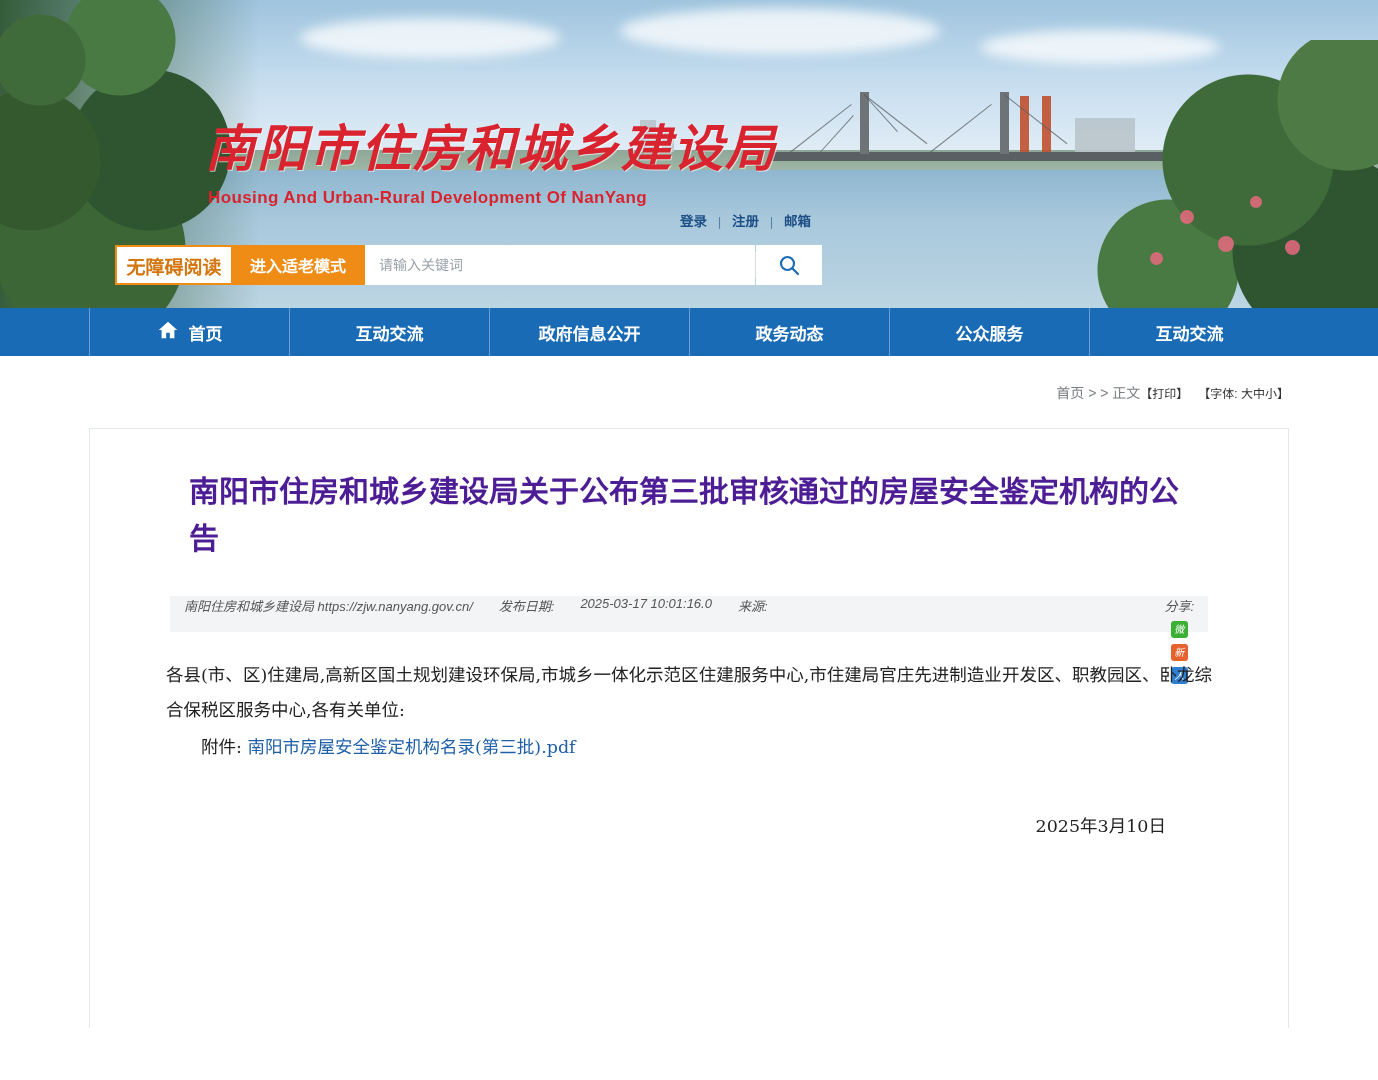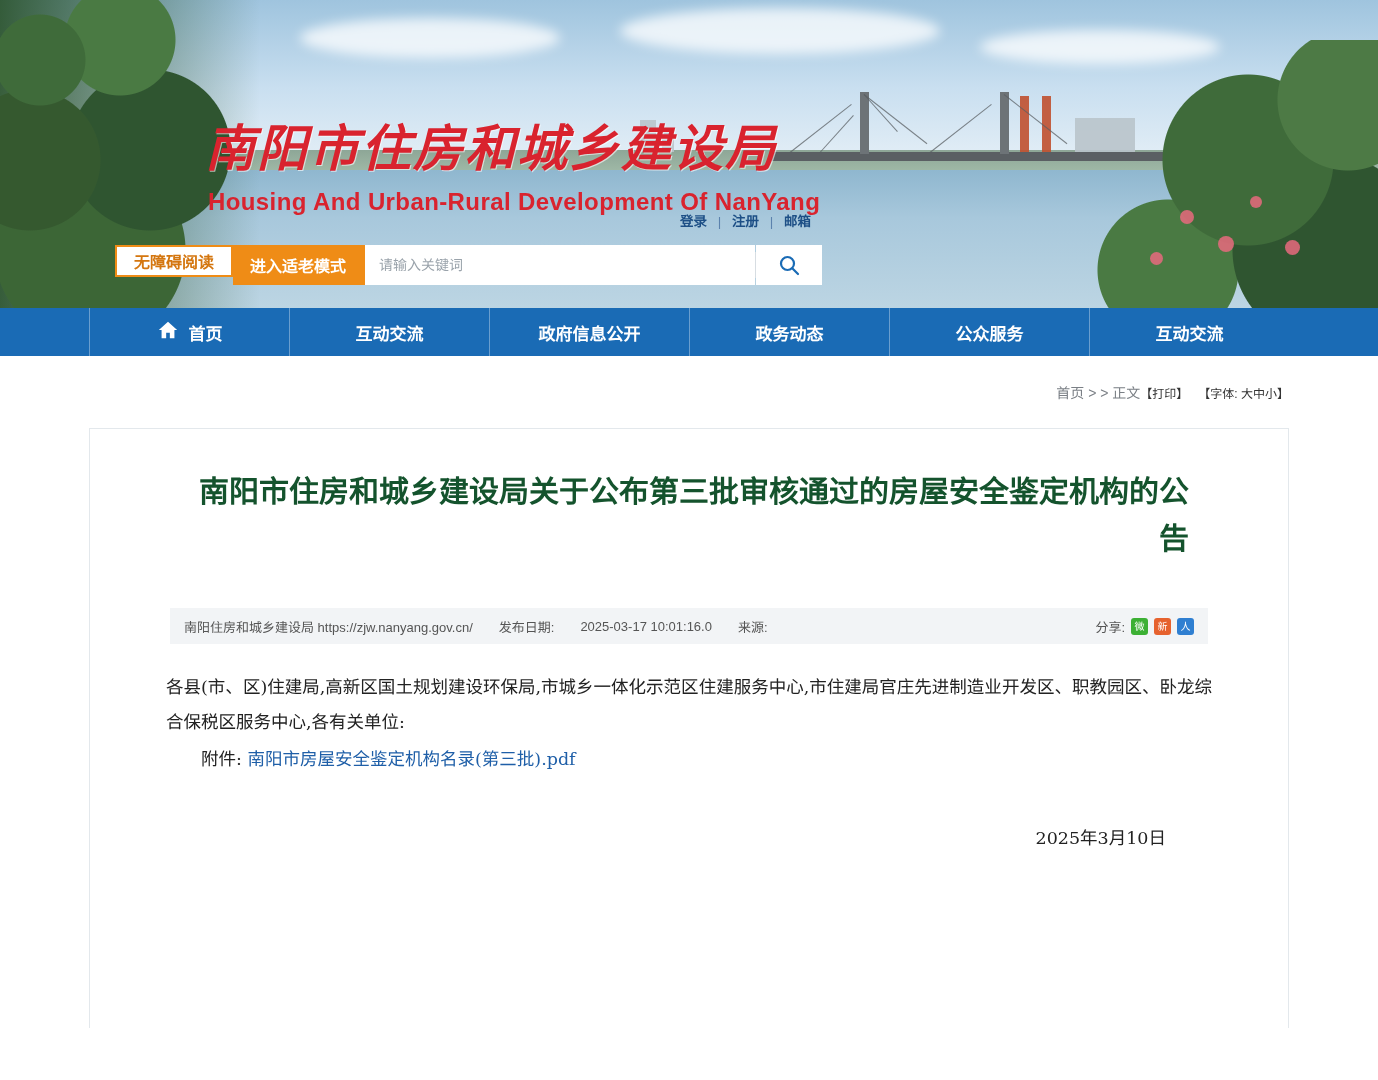--- a/index.html
+++ b/index.html
@@ -88,7 +88,7 @@
   }
   .banner-subtitle {
     margin: 8px 0 0 3px;
-    font-size: 24px;
+    font-size: 17px;
     font-weight: bold;
     color: #d9232e;
     letter-spacing: .4px;

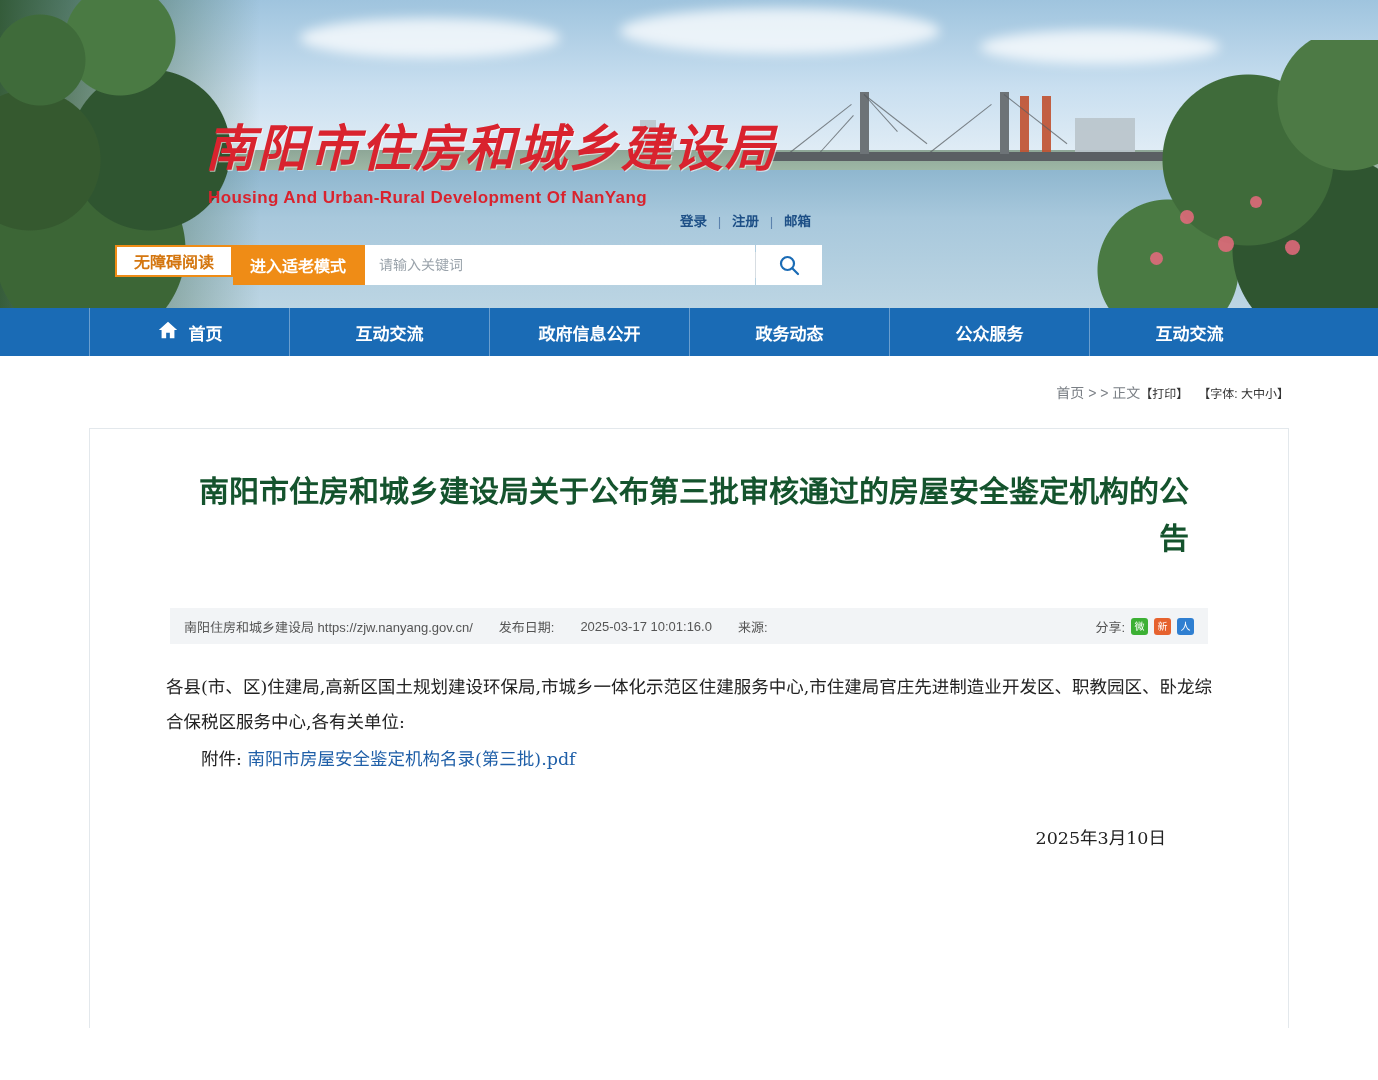--- a/index.html
+++ b/index.html
@@ -107,8 +107,8 @@
     display: flex; align-items: stretch; height: 40px;
   }
   .btn-accessible {
-    width: 118px; height: 32px; border: 2px solid #ef8c16;
-    background: #fff; color: #d4760f; font-size: 16px; font-weight: bold;
+    width: 118px; height: 40px; border: 2px solid #ef8c16;
+    background: #fff; color: #d4760f; font-size: 19px; font-weight: bold;
     display: flex; align-items: center; justify-content: center;
     cursor: pointer;
   }

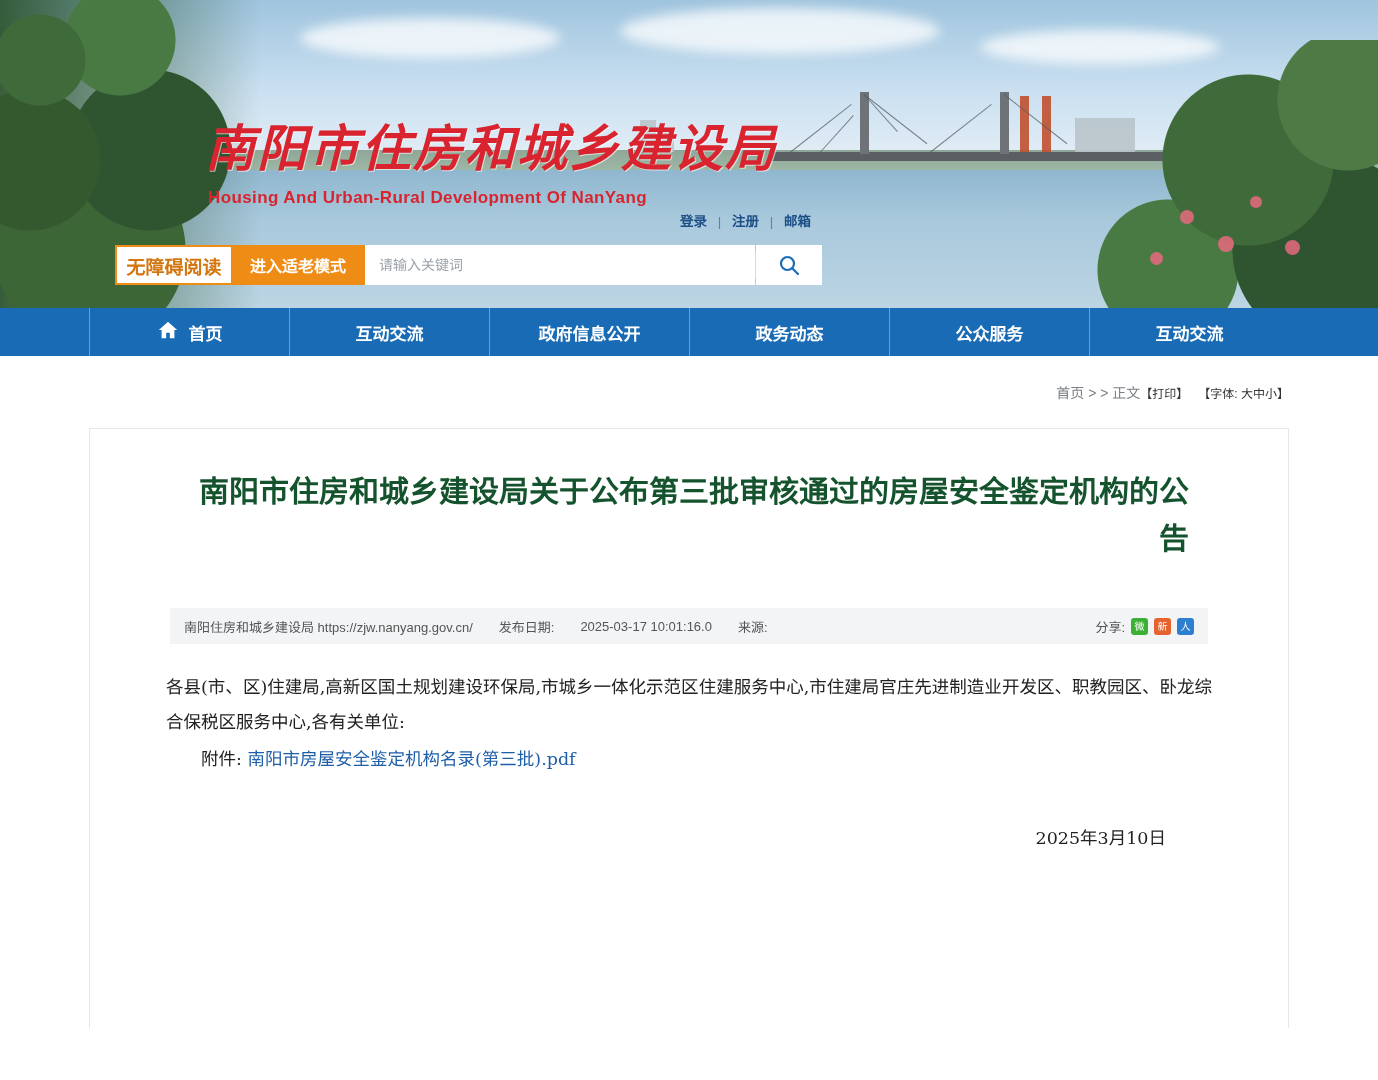--- a/index.html
+++ b/index.html
@@ -165,8 +165,8 @@
     min-height: 600px;
   }
   .art-title {
-    text-align: right; color: #14532d; font-size: 30px; font-weight: bold;
-    line-height: 1.55; margin: 0 auto 46px auto; max-width: 1000px;
+    text-align: left; color: #4c1d95; font-size: 30px; font-weight: bold;
+    line-height: 1.55; margin: 0 auto 34px auto; max-width: 1000px;
     font-family: "DejaVu Sans", "Liberation Sans", sans-serif;
   }
   .meta {

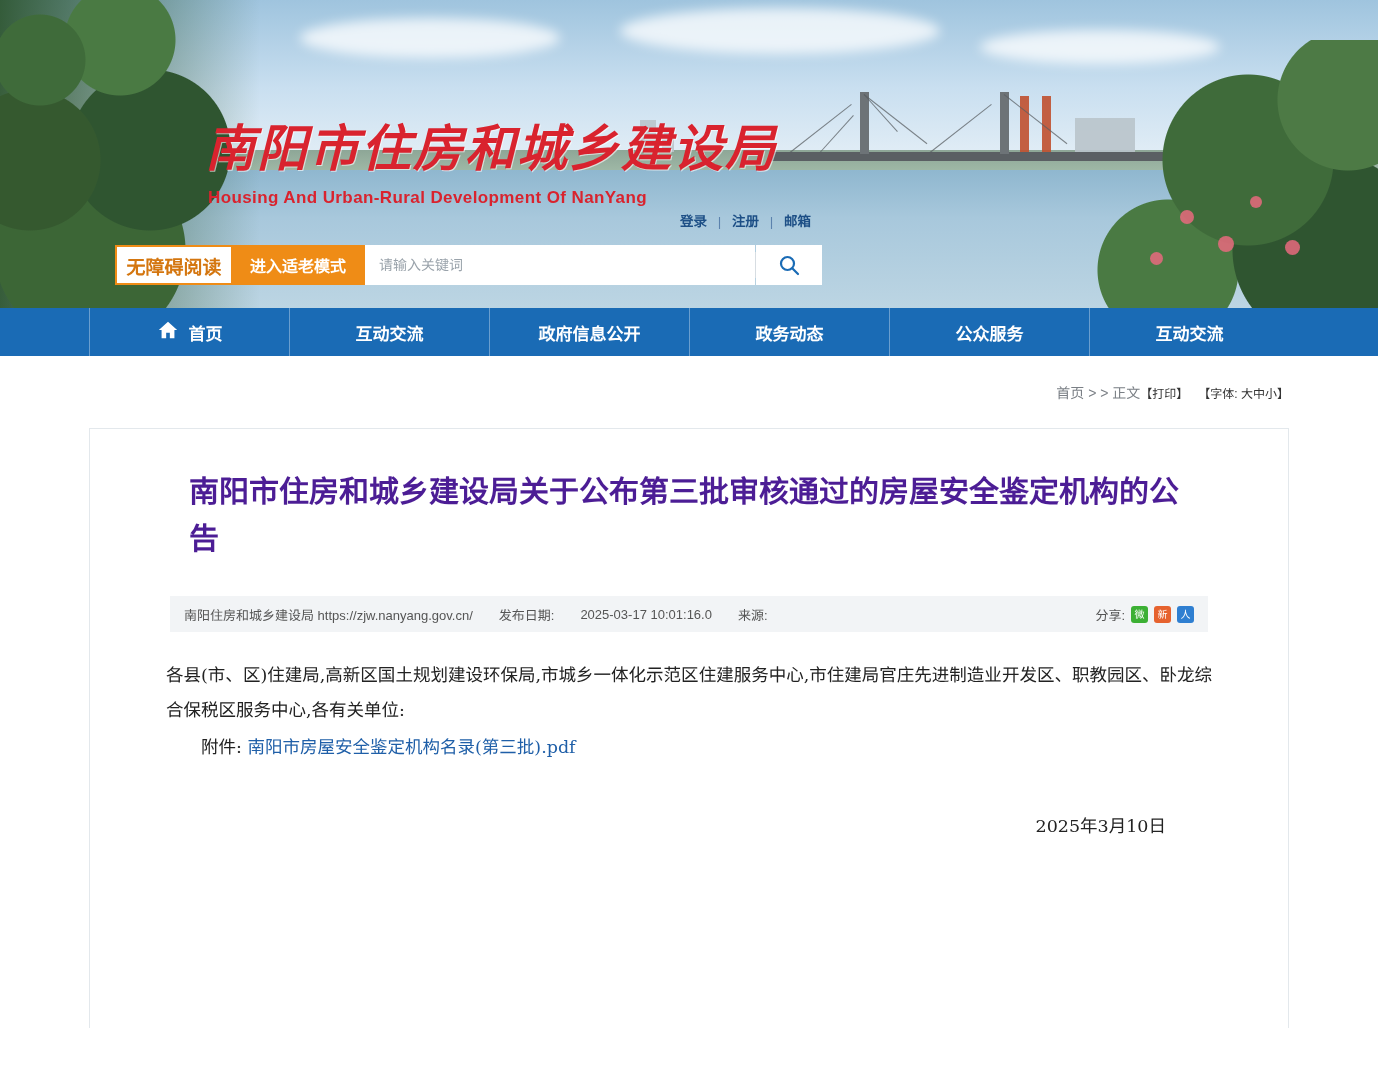--- a/index.html
+++ b/index.html
@@ -170,9 +170,10 @@
     font-family: "DejaVu Sans", "Liberation Sans", sans-serif;
   }
   .meta {
-    background: #f2f4f6; height: 36px; display: flex; align-items: center;
+    background: #f2f4f6; height: 36px; display: flex; align-items: flex-start;
     font-size: 13px; color: #555; padding: 0 14px; gap: 26px;
     margin: 0 10px 26px 10px;
+    font-style: italic;
   }
   .meta .src { color: #555; }
   .meta .share { margin-left: auto; display: flex; align-items: center; gap: 6px; }

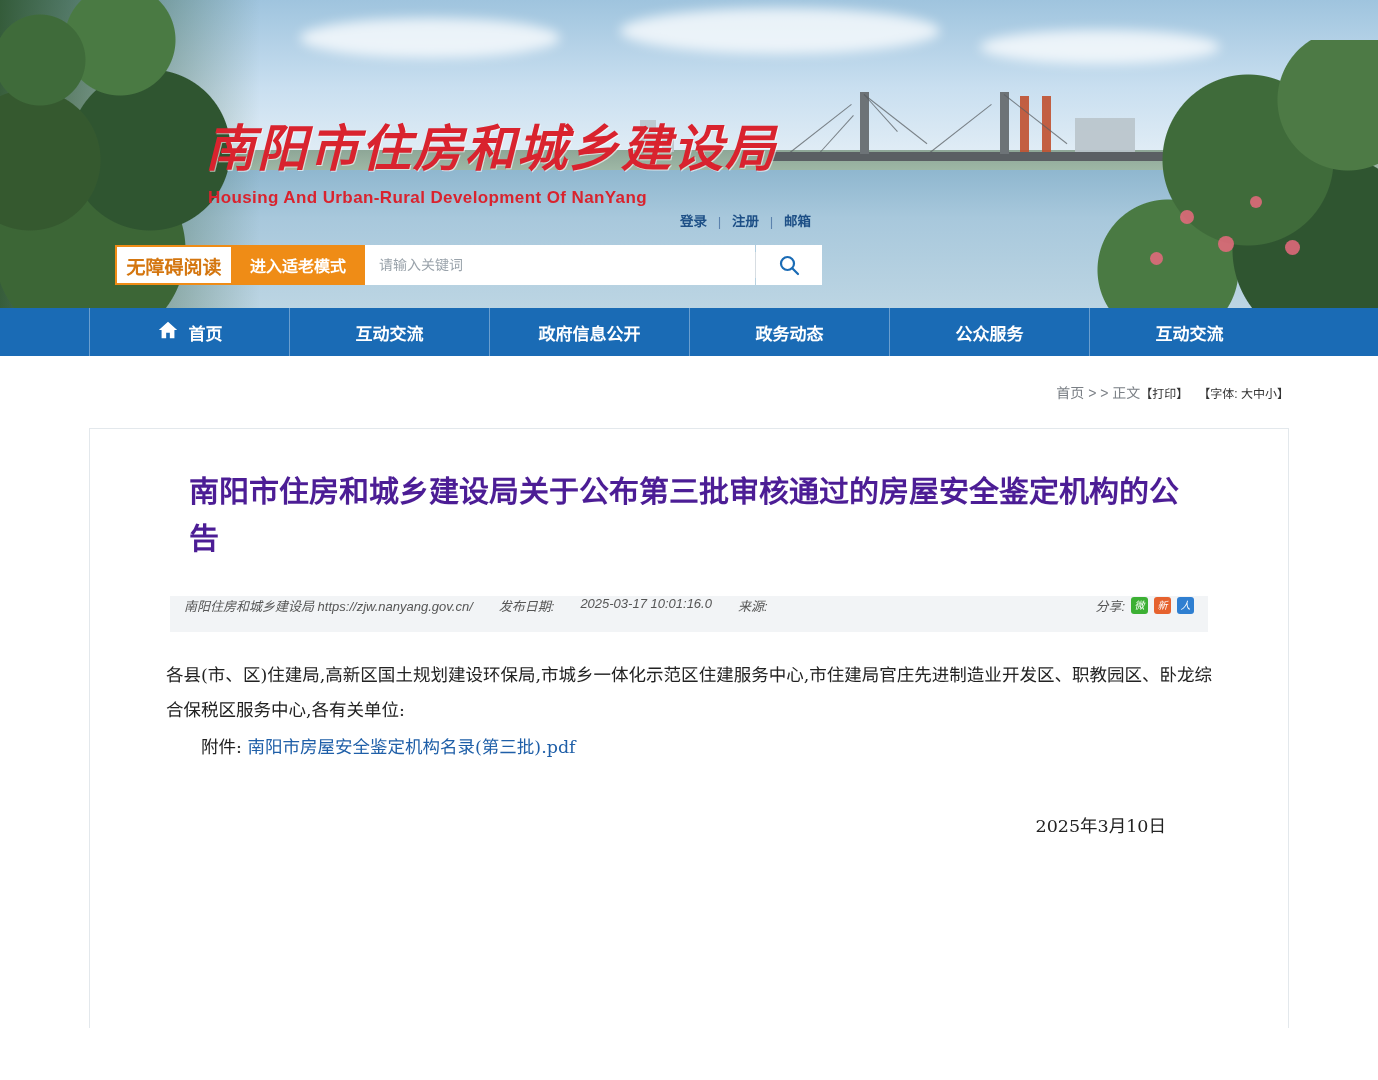--- a/index.html
+++ b/index.html
@@ -176,7 +176,7 @@
     font-style: italic;
   }
   .meta .src { color: #555; }
-  .meta .share { margin-left: auto; display: flex; align-items: center; gap: 6px; }
+  .meta .share { margin-left: auto; display: flex; align-items: center; gap: 6px; flex-direction: column; }
   .share-ico {
     width: 17px; height: 17px; border-radius: 3px; display: inline-block;
     font-size: 10px; color: #fff; text-align: center; line-height: 17px; cursor: pointer;

